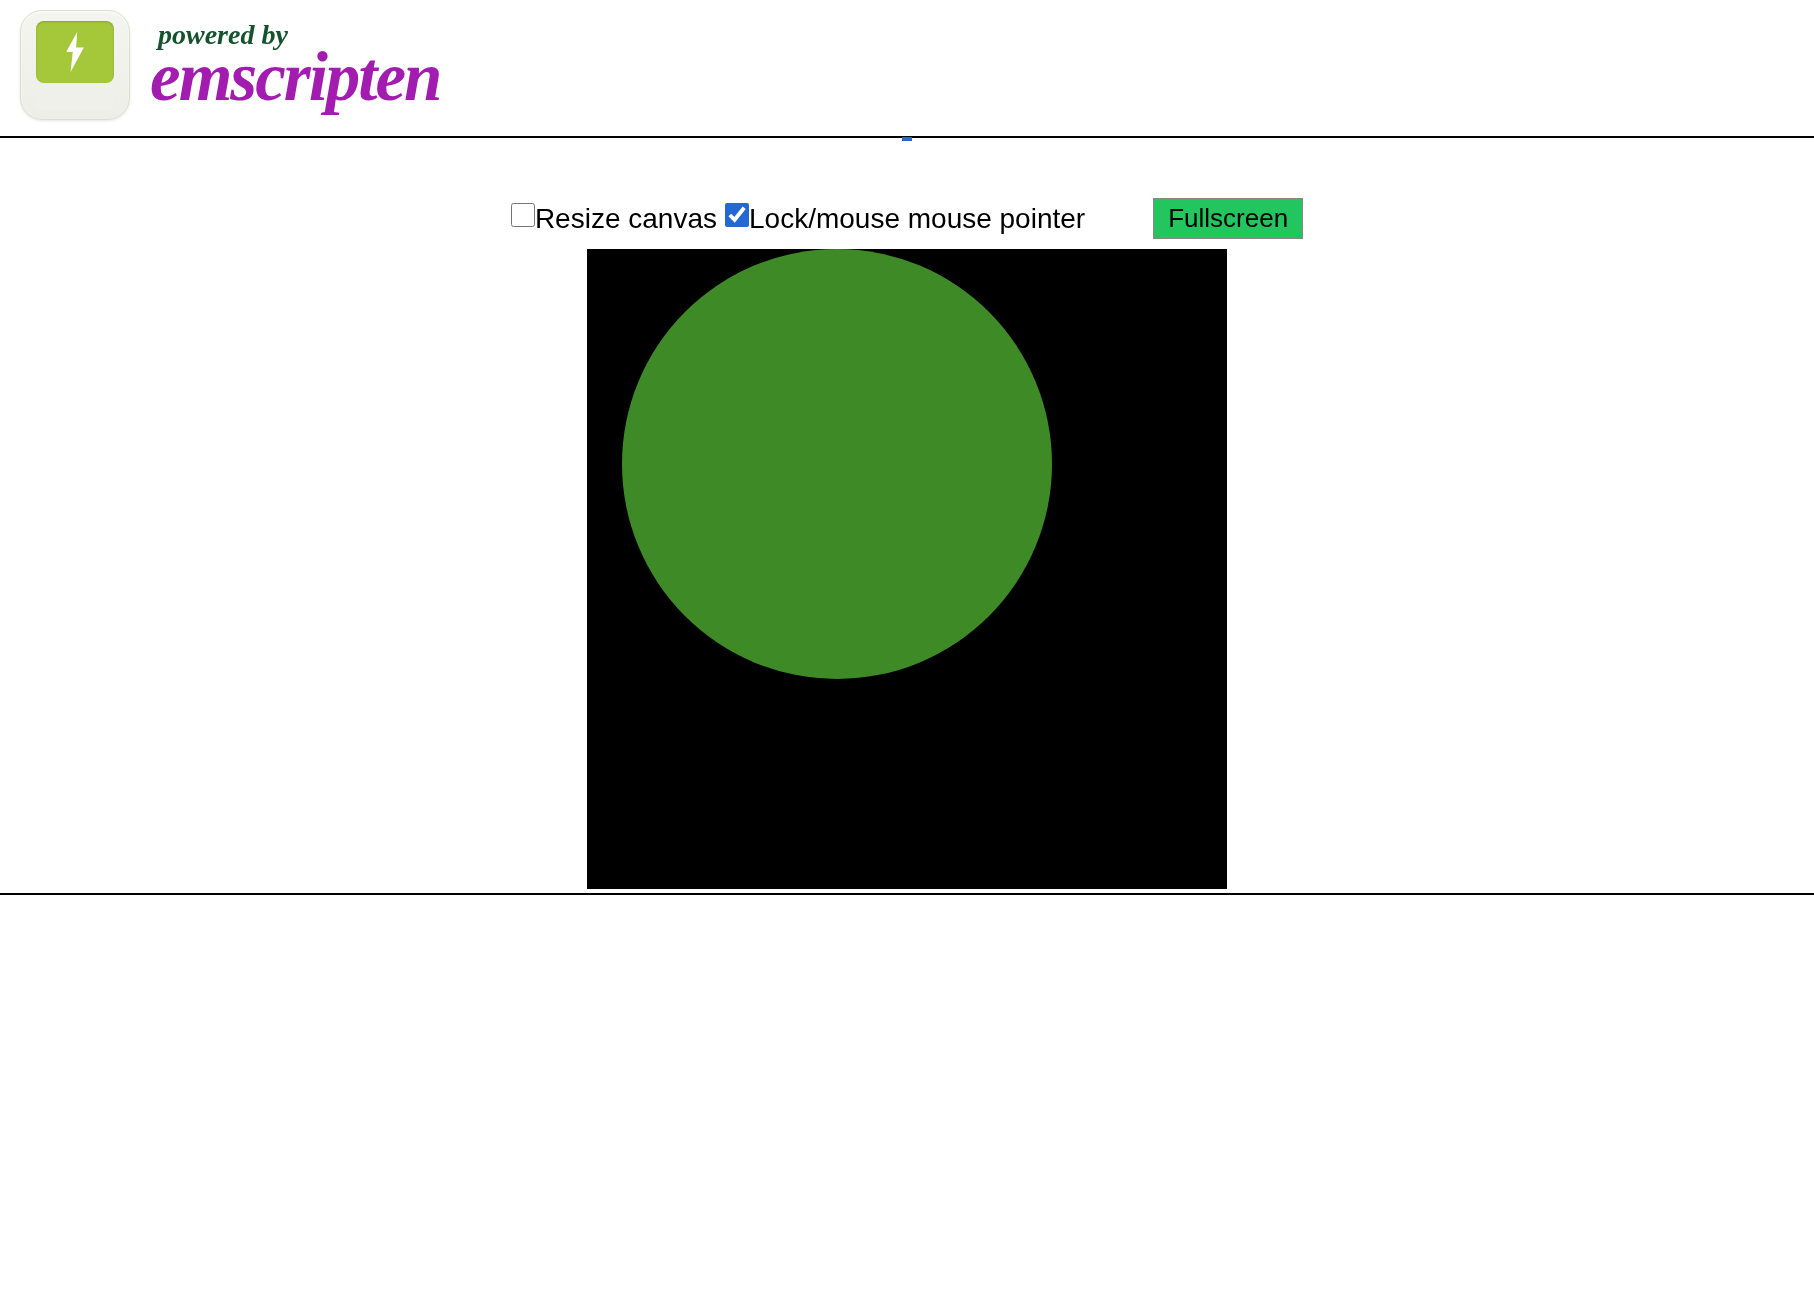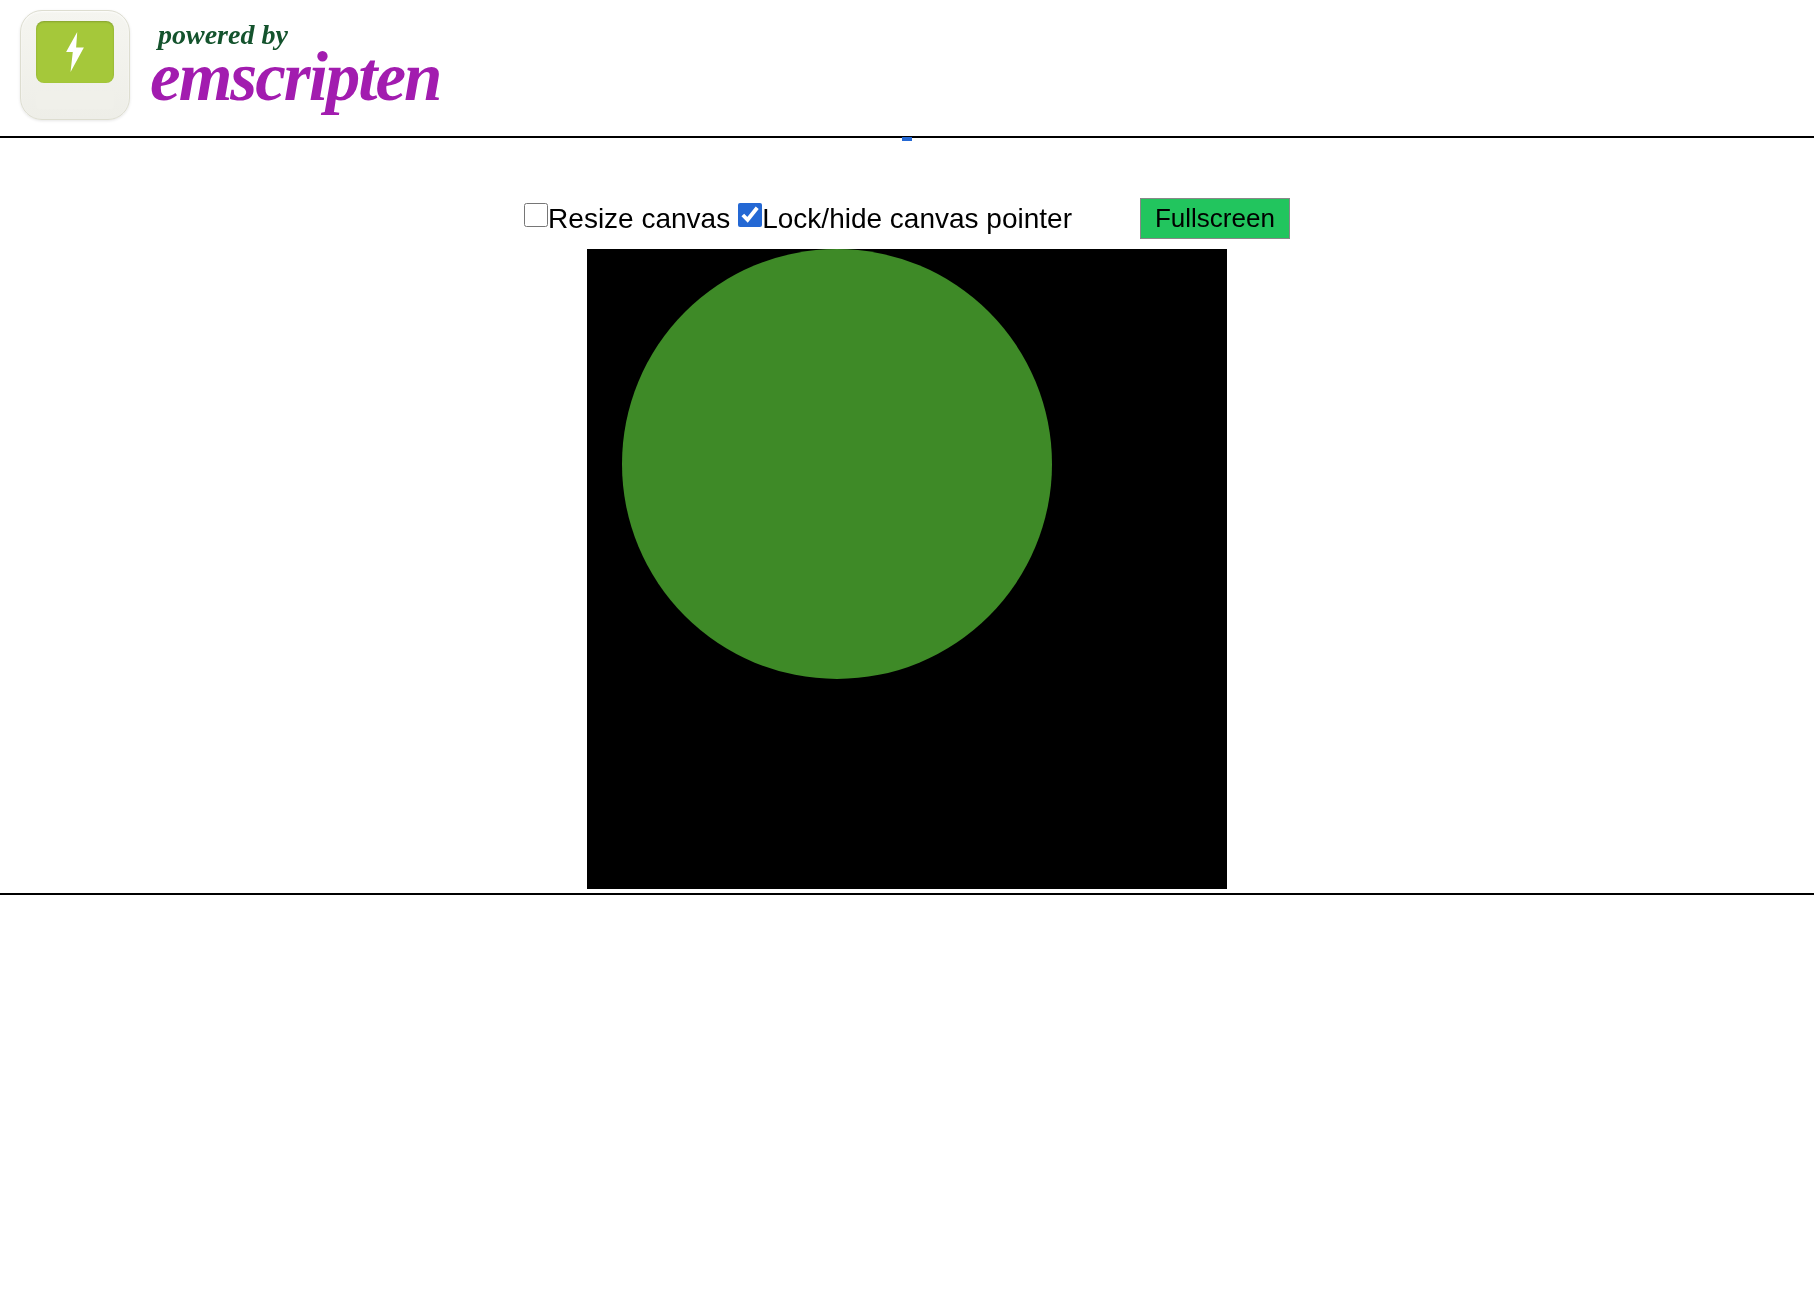--- a/index.html
+++ b/index.html
@@ -192,7 +192,7 @@
     </label>
     <label>
       <input type="checkbox" id="lock-cb" checked="" style="">
-      <span>Lock/hide canvas pointer</span>
+      <span>Lock/mouse mouse pointer</span>
     </label>
   </div>
   <div class="controls-spacer"></div>

